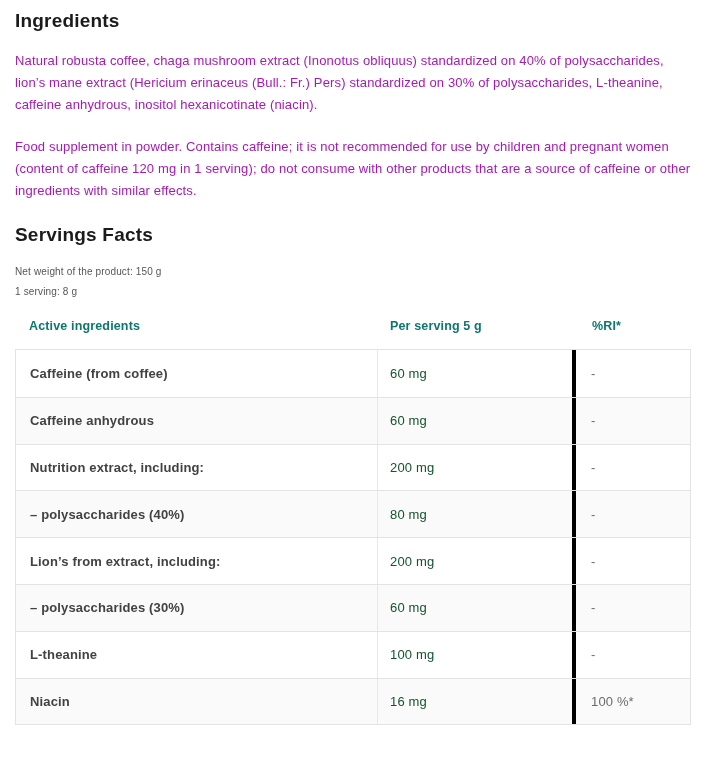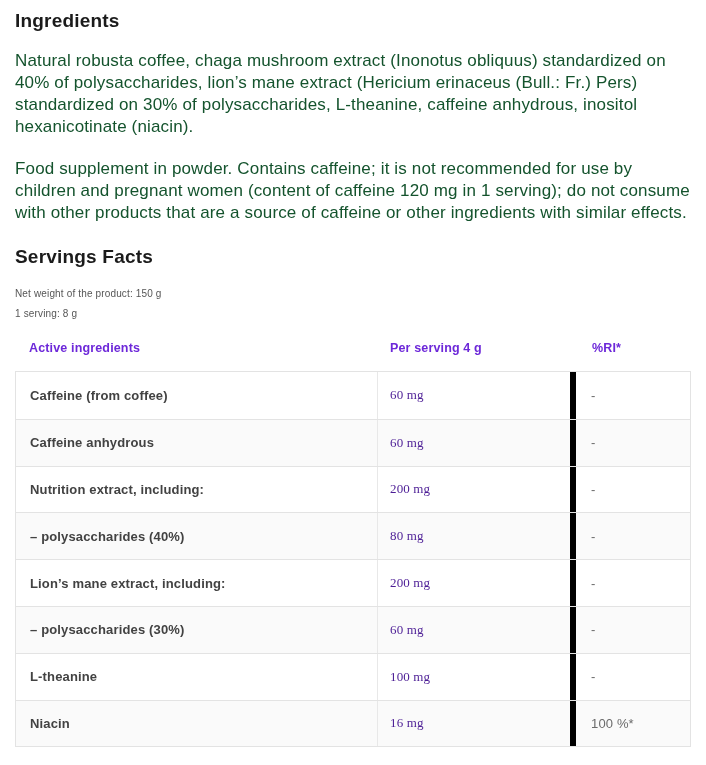--- a/index.html
+++ b/index.html
@@ -26,9 +26,9 @@
   .title-ingredients { padding-top: 8px; margin-bottom: 16px; }
   .title-nutrition   { margin-top: 18px; margin-bottom: 14px; }
   .para {
-    font-size: 17px;
+    font-size: 13px;
     line-height: 22px;
-    color: #14532d;
+    color: #a21caf;
     letter-spacing: 0.15px;
     margin-bottom: 20px;
     max-width: 676px;

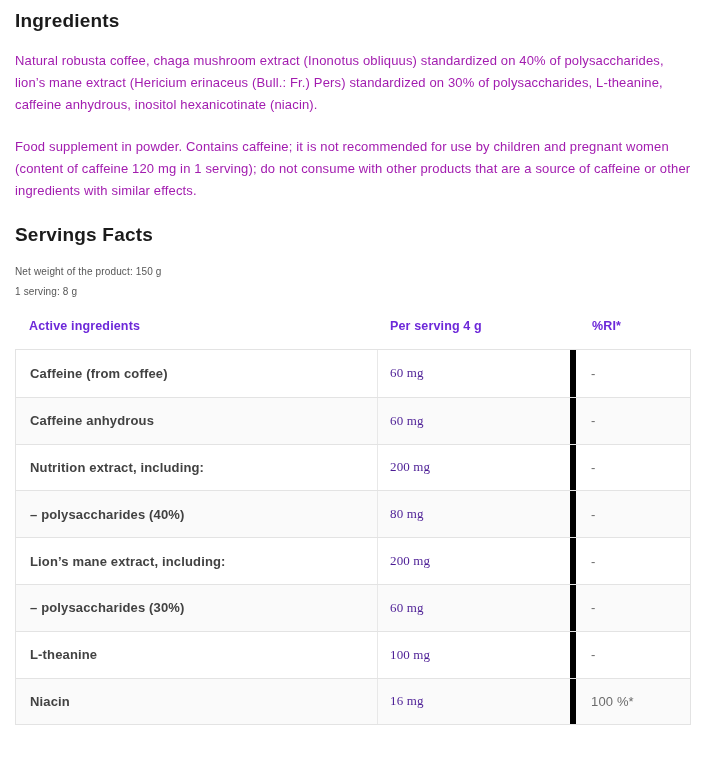--- a/index.html
+++ b/index.html
@@ -47,7 +47,7 @@
   .tbl-header-row .hc {
     font-size: 12.5px;
     font-weight: 700;
-    color: #6d28d9;
+    color: #0f766e;
     letter-spacing: 0.15px;
   }
   .hc1 { width: 363px; padding-left: 14px; }

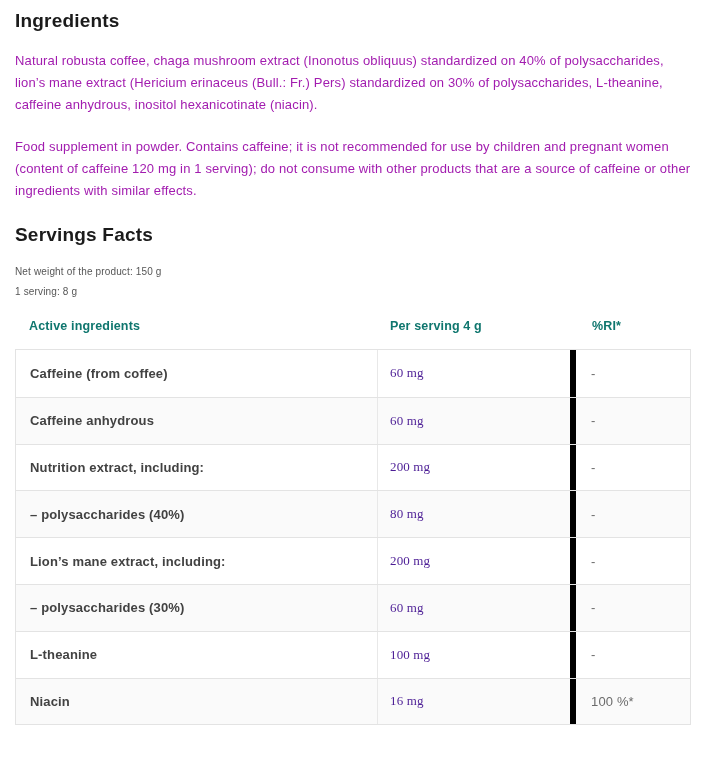--- a/index.html
+++ b/index.html
@@ -109,7 +109,7 @@
     <div class="nutrition-table">
       <div class="tbl-header-row">
         <div class="hc hc1">Active ingredients</div>
-        <div class="hc hc2">Per serving 4 g</div>
+        <div class="hc hc2">Per serving 5 g</div>
         <div class="hc hc3">%RI*</div>
       </div>
 

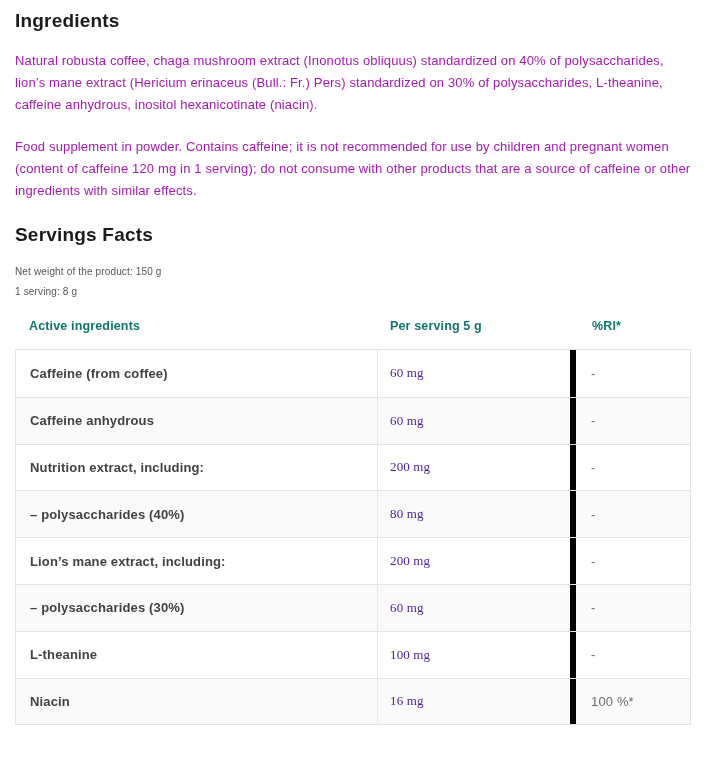--- a/index.html
+++ b/index.html
@@ -79,9 +79,8 @@
   .cell-amount {
     width: 198px;
     padding-left: 12px;
-    border-right: 6px solid #000000;
-    color: #4c1d95;
-    font-family: Liberation Serif, serif;
+    border-right: 4px solid #000000;
+    color: #14532d;
   }
   .cell-ri {
     flex: 1;

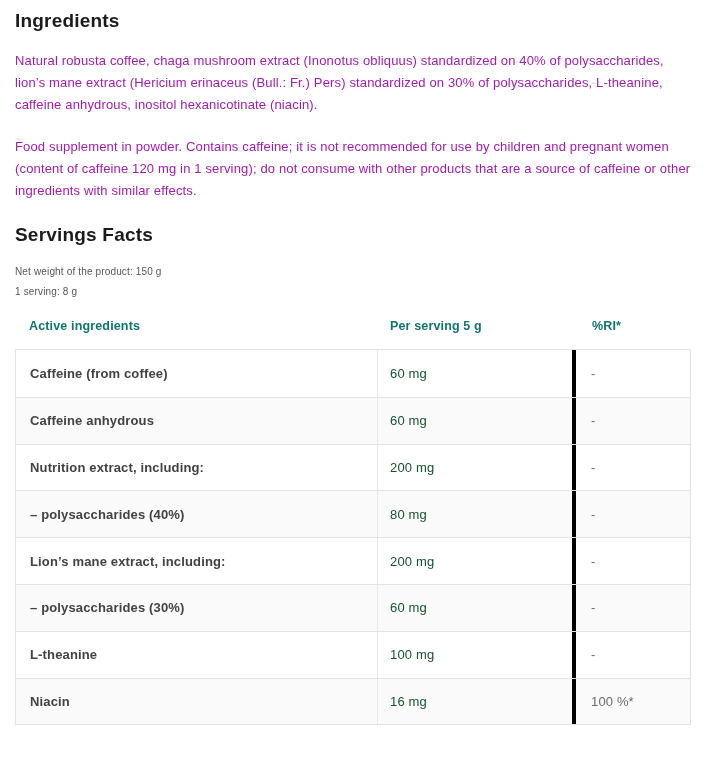--- a/index.html
+++ b/index.html
@@ -139,7 +139,7 @@
         </div>
 
         <div class="tbl-row">
-          <div class="cell cell-name">Lion’s mane extract, including:</div>
+          <div class="cell cell-name">Lion’s from extract, including:</div>
           <div class="cell cell-amount">200 mg</div>
           <div class="cell cell-ri">-</div>
         </div>

